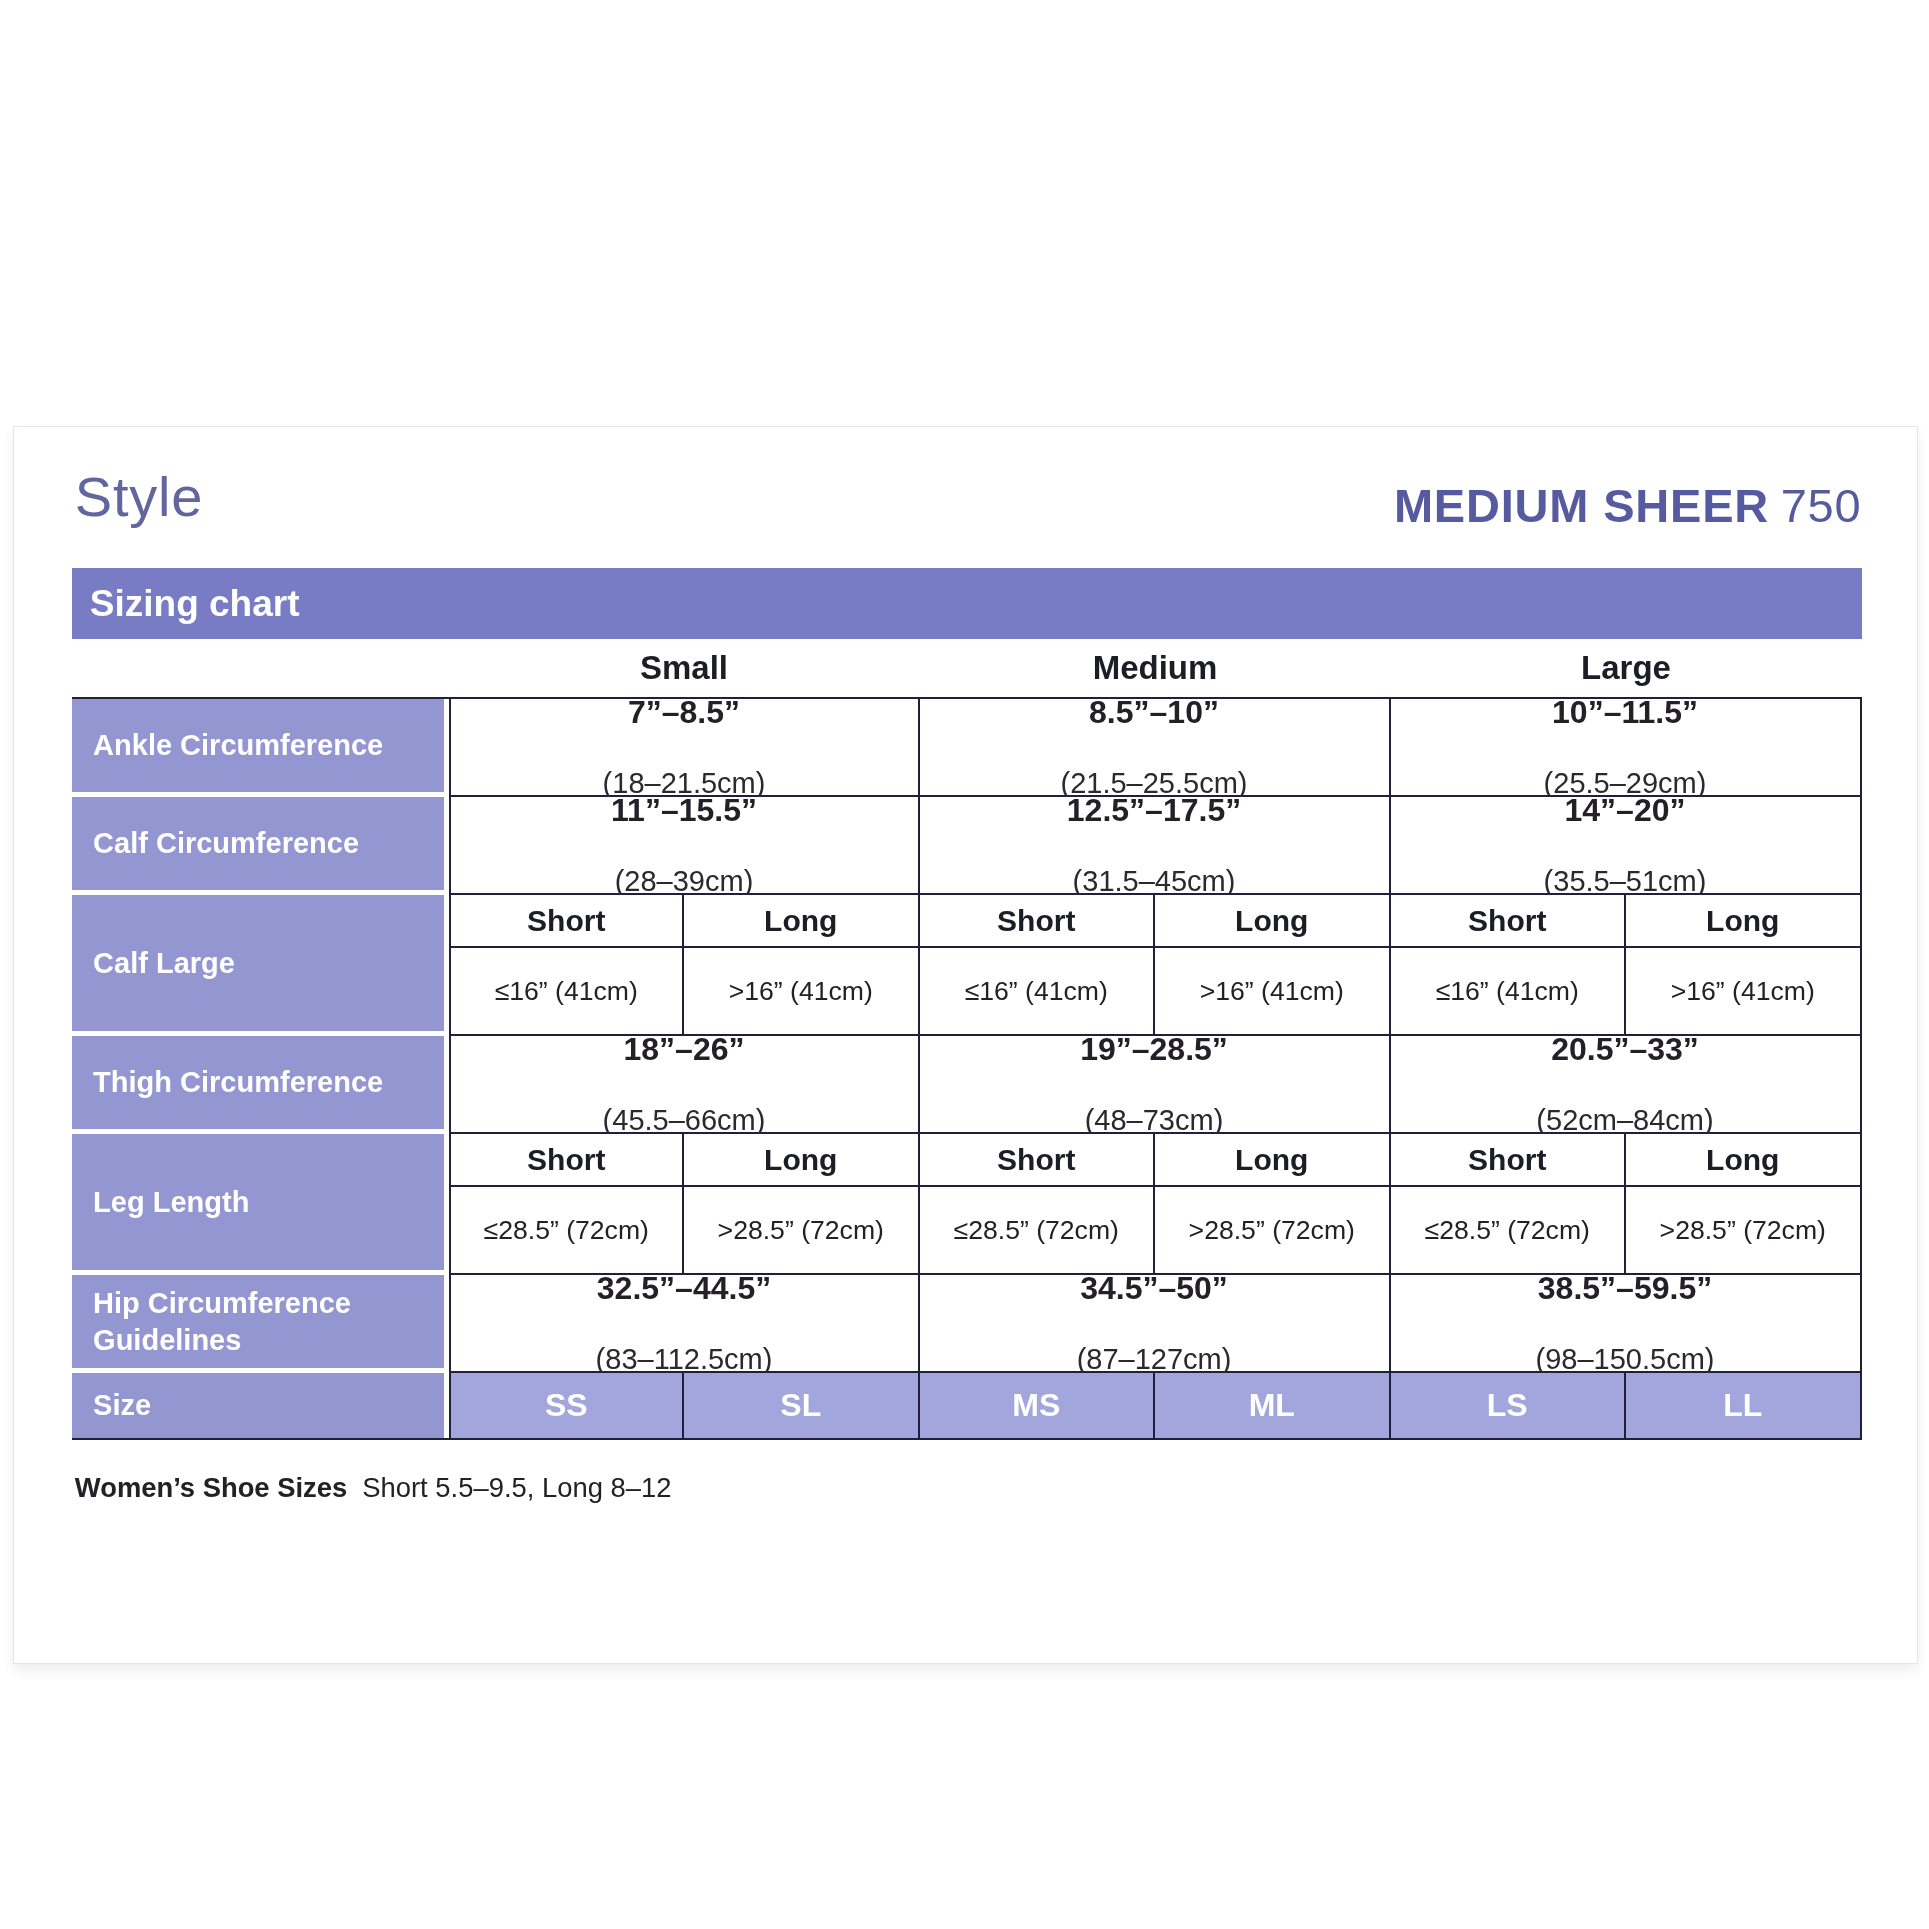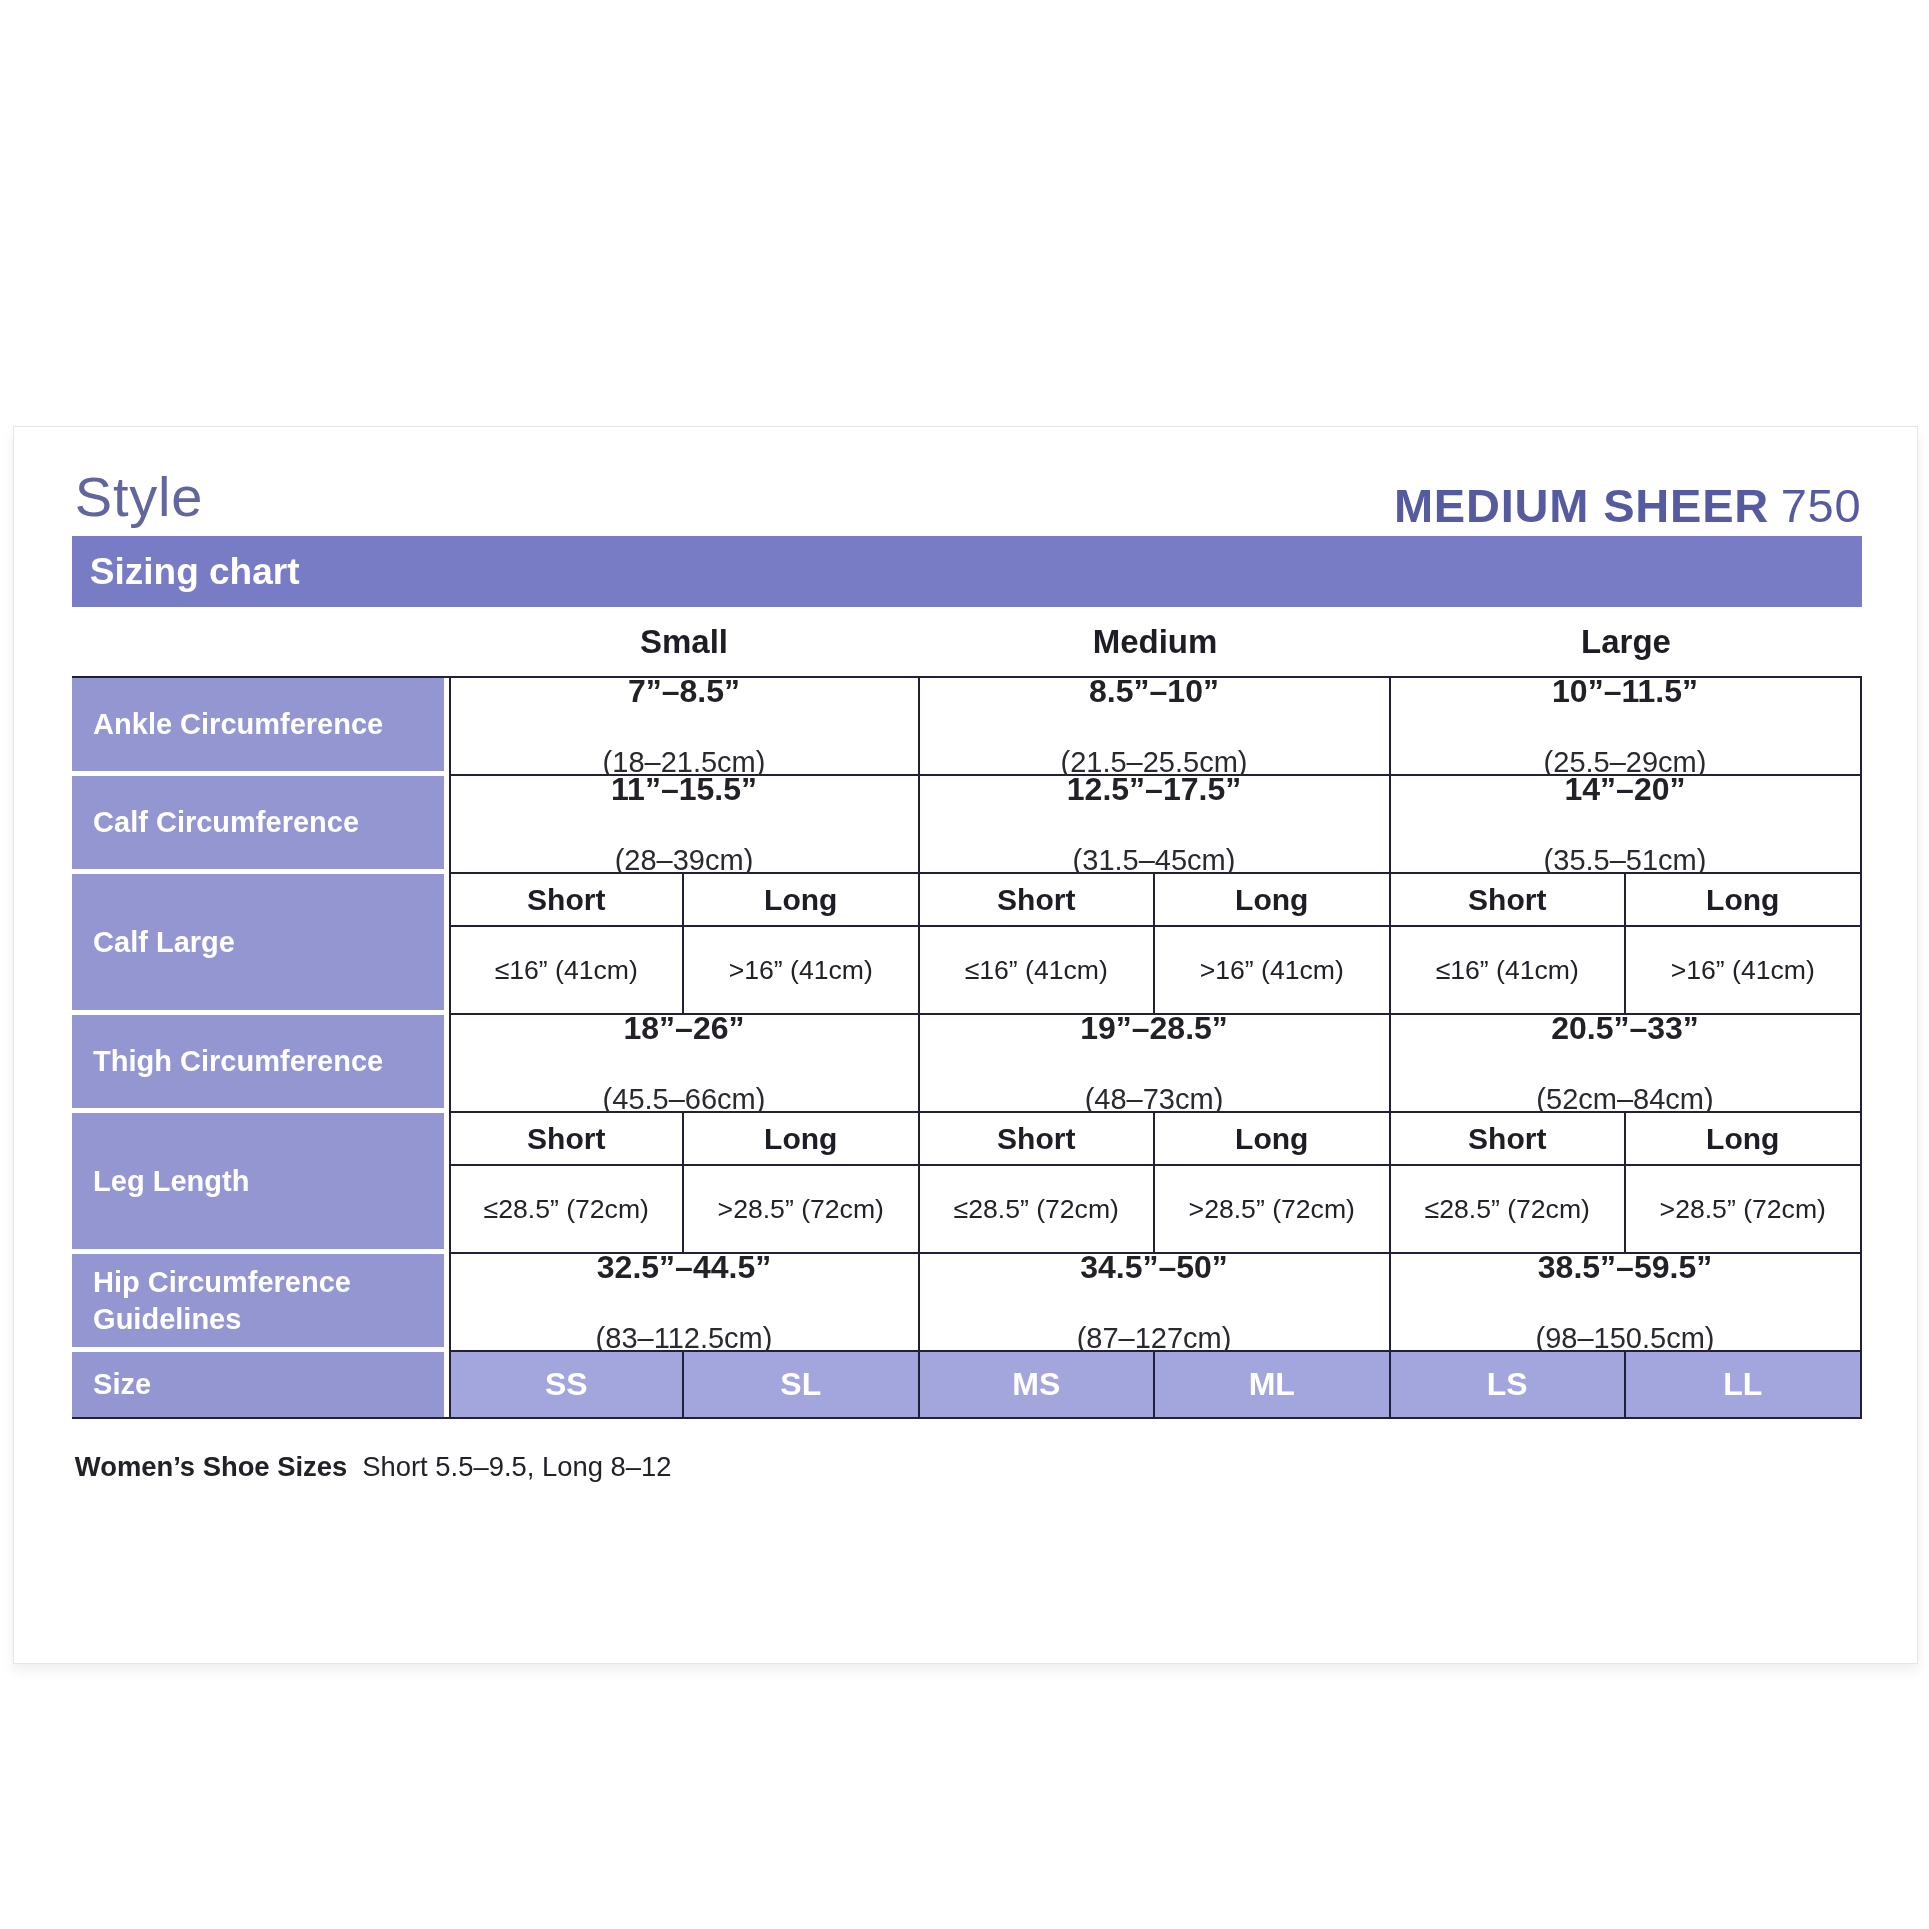--- a/index.html
+++ b/index.html
@@ -30,7 +30,7 @@
 
   .banner{
     height:71px;background:#787cc5;display:flex;align-items:center;
-    padding-left:18.3px;box-sizing:border-box;
+    padding-left:18.3px;box-sizing:border-box;margin-top:32px;
   }
   .banner-text{color:#ffffff;font-size:37px;font-weight:700;}
 

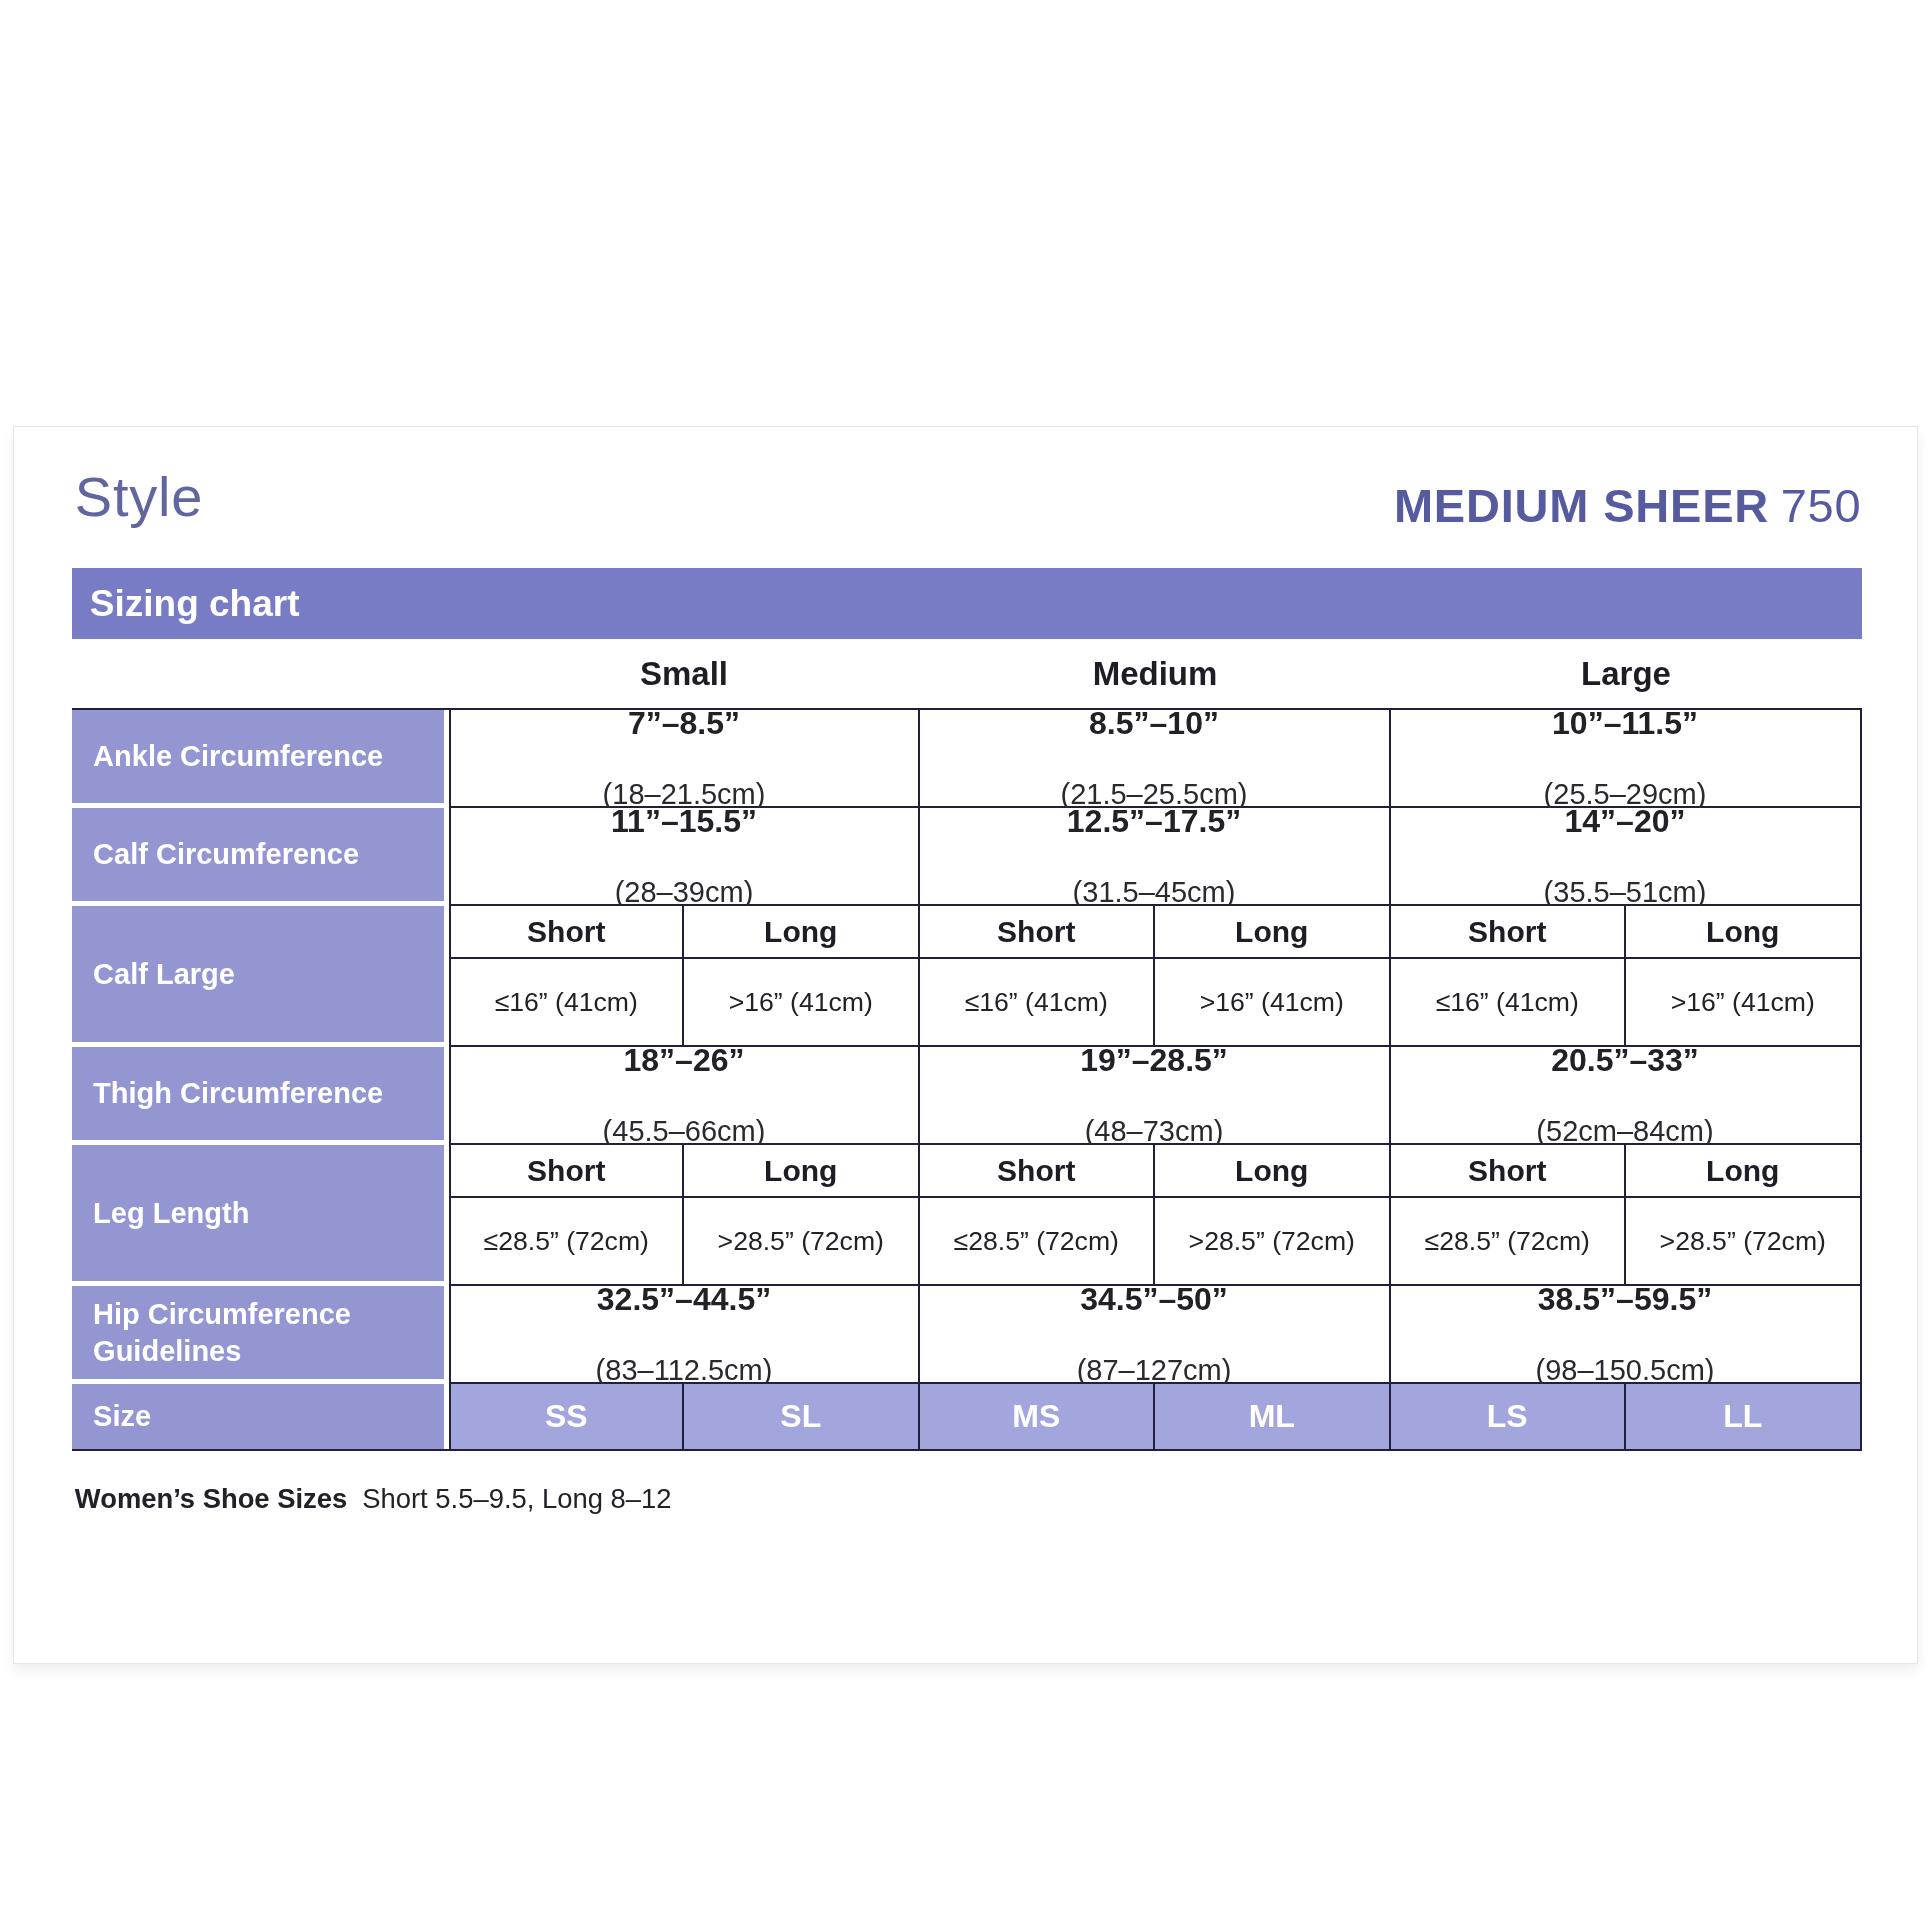--- a/index.html
+++ b/index.html
@@ -36,7 +36,7 @@
 
   .group-headers{
     display:grid;grid-template-columns:377px repeat(6,1fr);
-    height:69px;align-items:center;
+    height:58px;align-items:center;
   }
   .group-h{
     grid-column:span 2;text-align:center;

